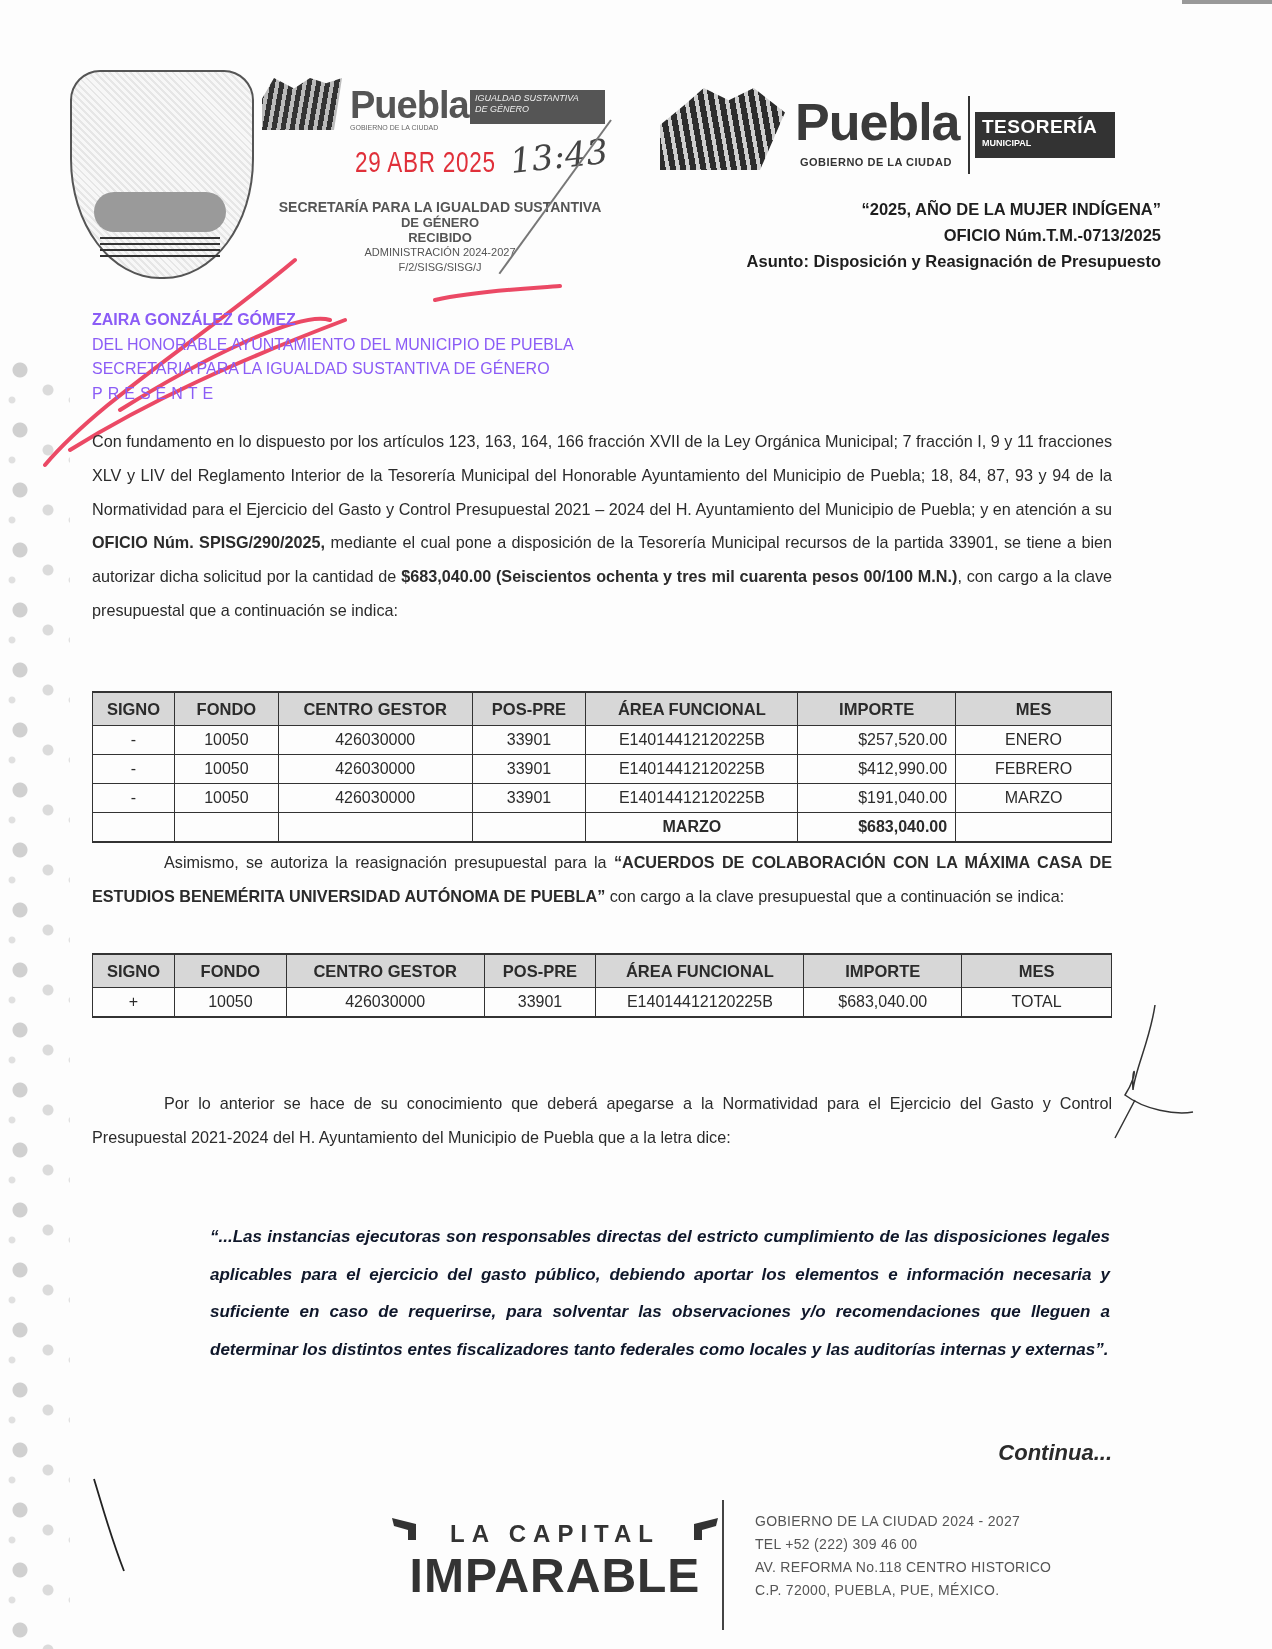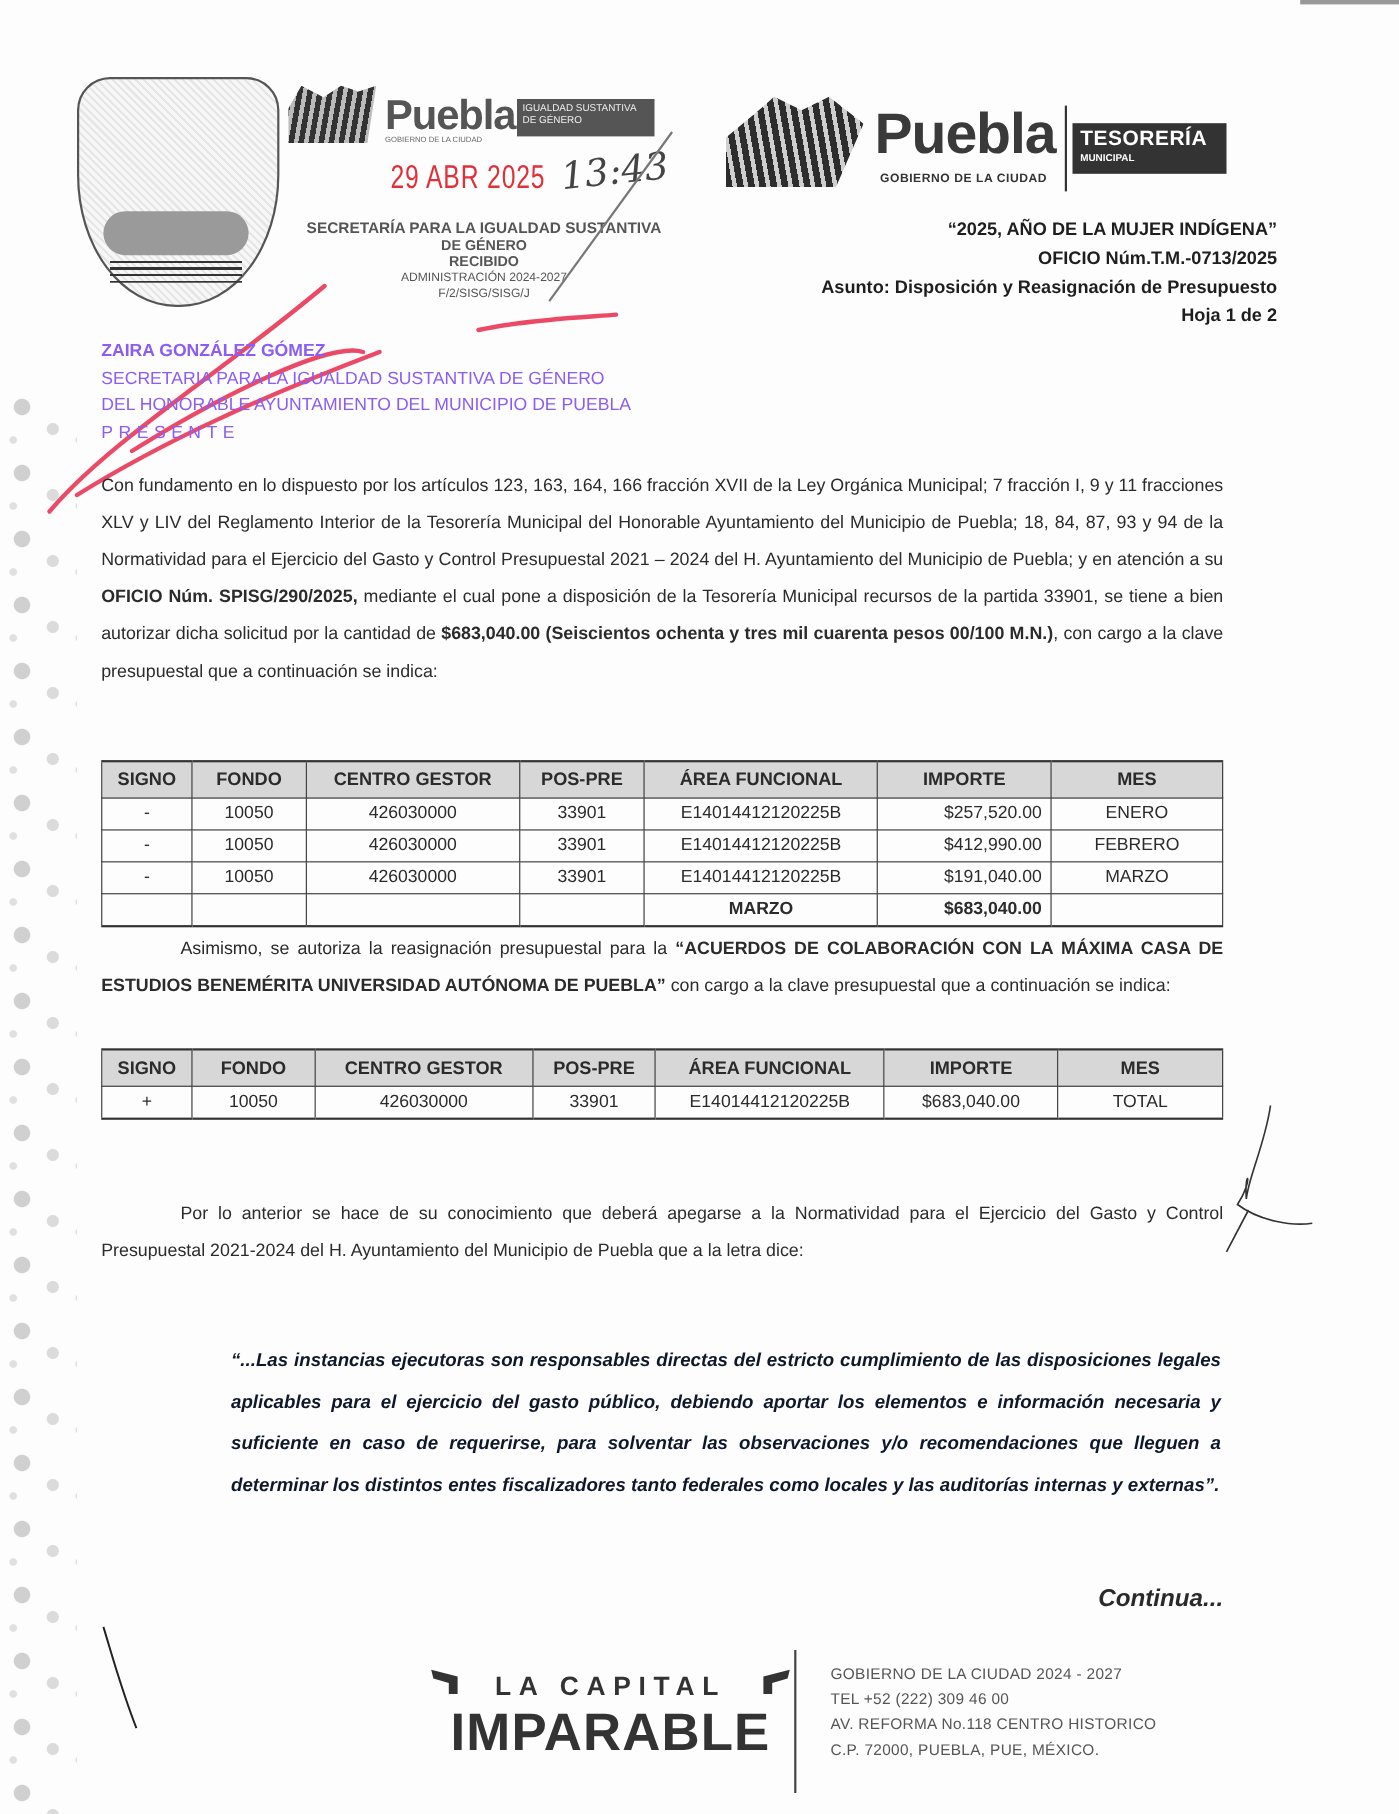--- a/index.html
+++ b/index.html
@@ -48,9 +48,10 @@
     position: absolute; left: 88px; top: 46px; font-size: 7px; color: #666;
   }
   .stamp-logo .box {
-    position: absolute; left: 208px; top: 12px; width: 125px; height: 34px;
+    position: absolute; left: 208px; top: 12px; width: 135px; height: 34px;
     background: #555; color: #eee; font-size: 9px; padding: 3px 5px; box-sizing: border-box;
     line-height: 1.2;
+    font-style: italic;
   }
   .stamp-date {
     left: 355px; top: 145px; font-size: 30px; color: #e0303a;

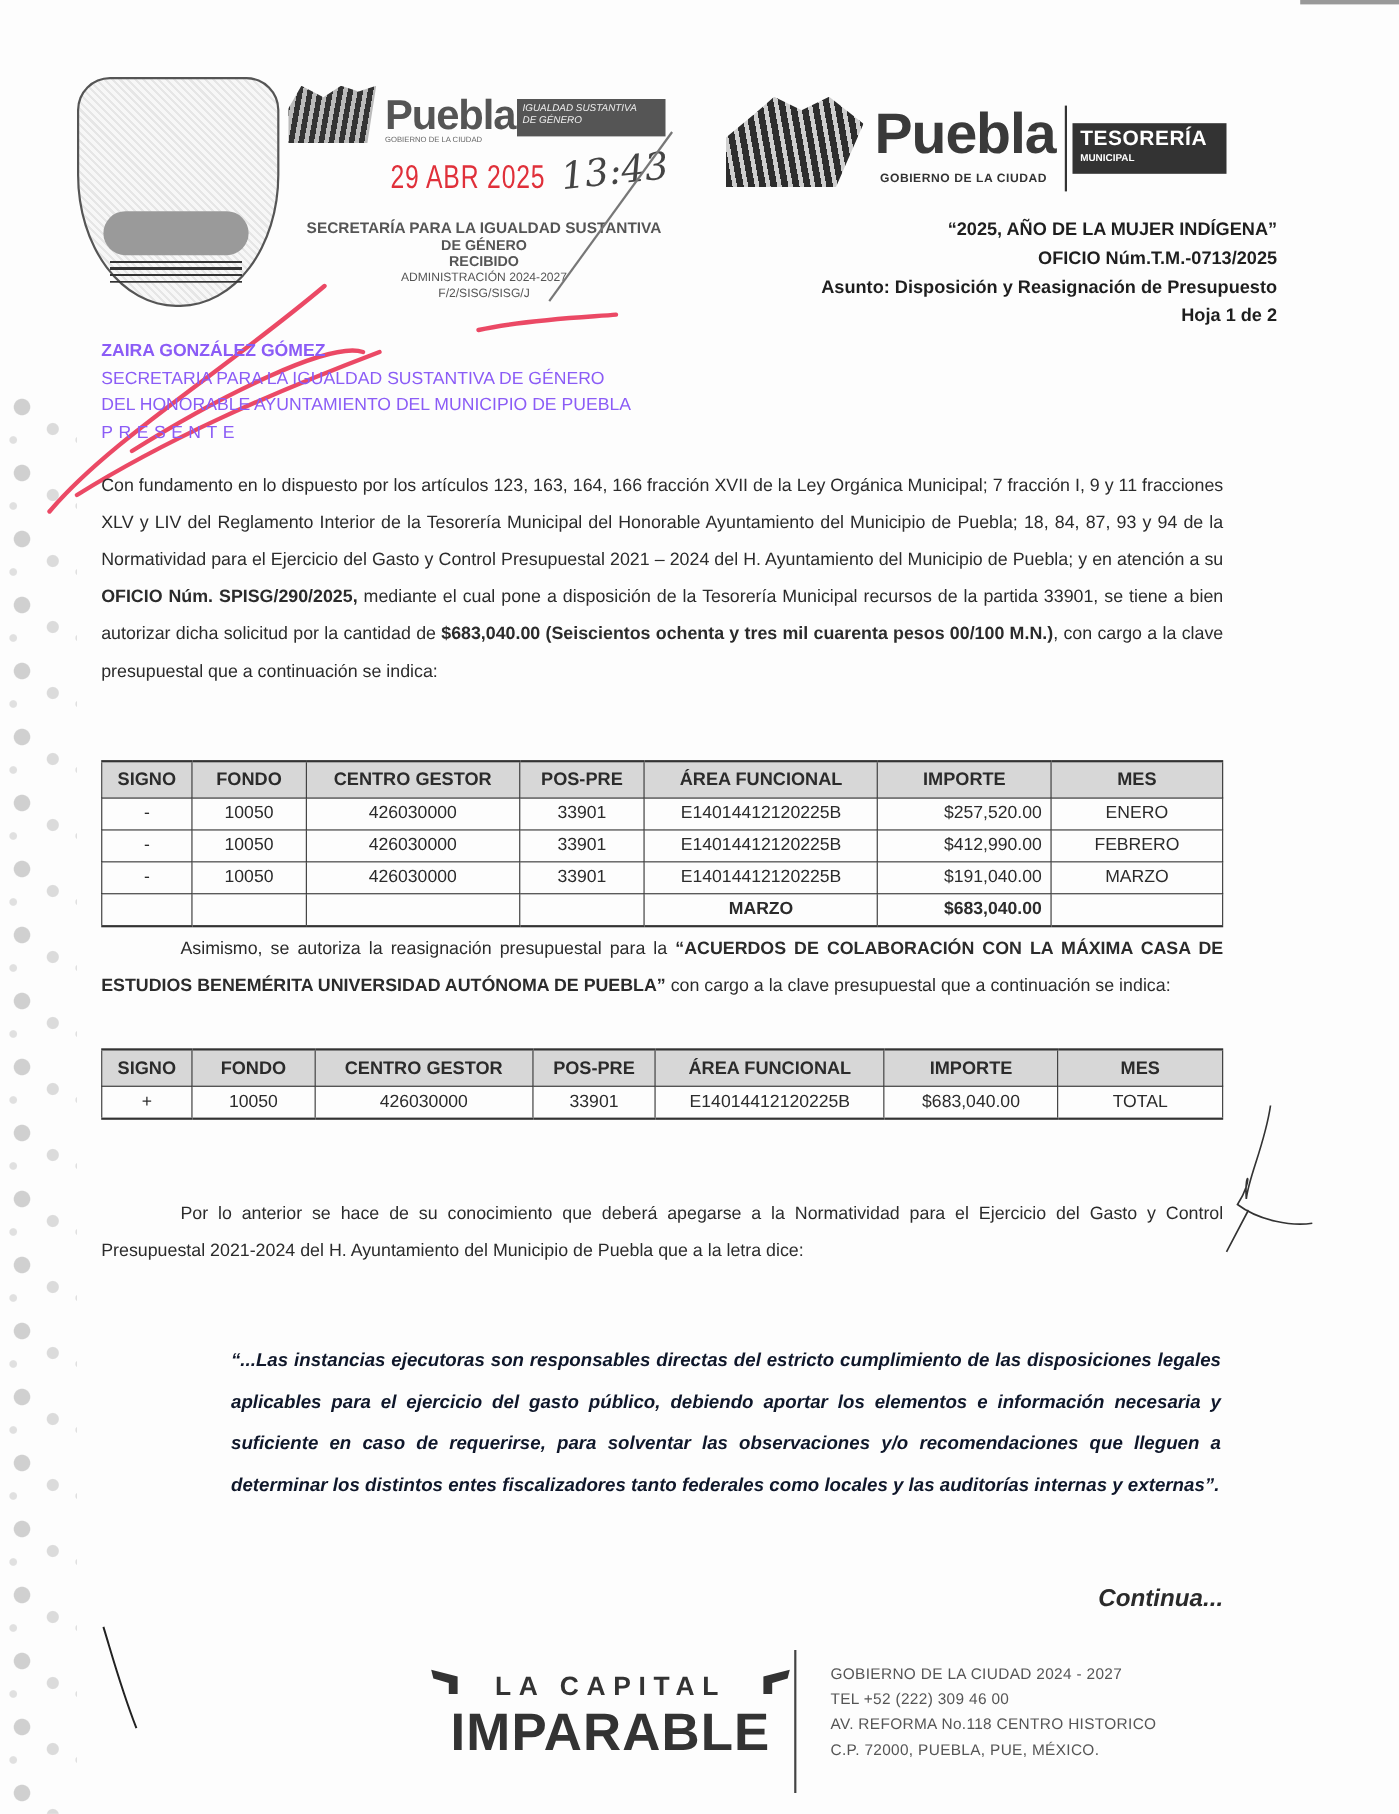--- a/index.html
+++ b/index.html
@@ -200,7 +200,6 @@
   <div>“2025, AÑO DE LA MUJER INDÍGENA”</div>
   <div>OFICIO Núm.T.M.-0713/2025</div>
   <div>Asunto: Disposición y Reasignación de Presupuesto</div>
-  <div>Hoja 1 de 2</div>
 </div>
 
 <div class="abs recipient">

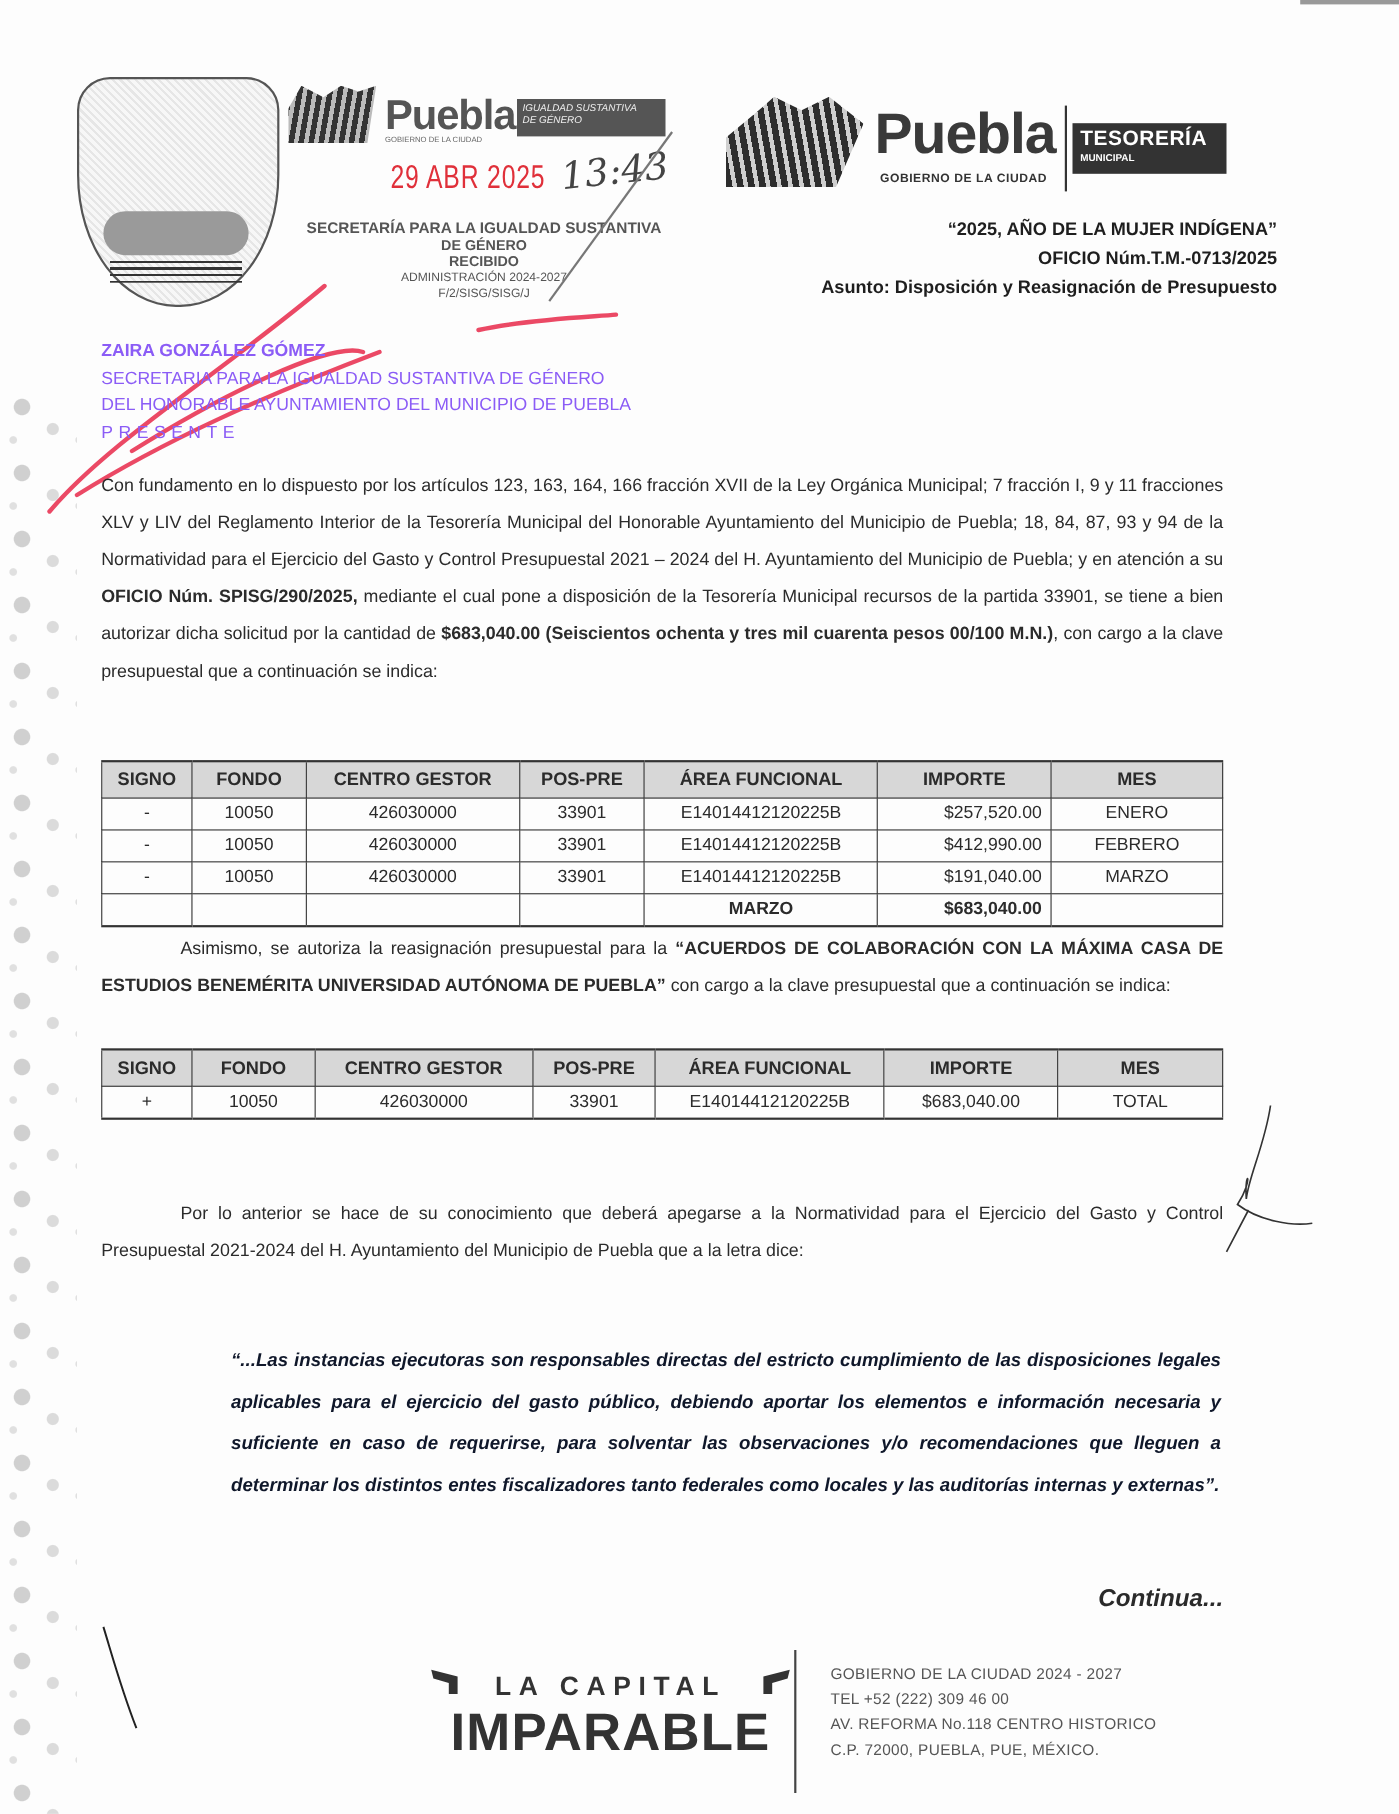--- a/index.html
+++ b/index.html
@@ -204,8 +204,8 @@
 
 <div class="abs recipient">
   <div class="name">ZAIRA GONZÁLEZ GÓMEZ</div>
+  <div>DEL HONORABLE AYUNTAMIENTO DEL MUNICIPIO DE PUEBLA</div>
   <div>SECRETARIA PARA LA IGUALDAD SUSTANTIVA DE GÉNERO</div>
-  <div>DEL HONORABLE AYUNTAMIENTO DEL MUNICIPIO DE PUEBLA</div>
   <div class="presente">PRESENTE</div>
 </div>
 

